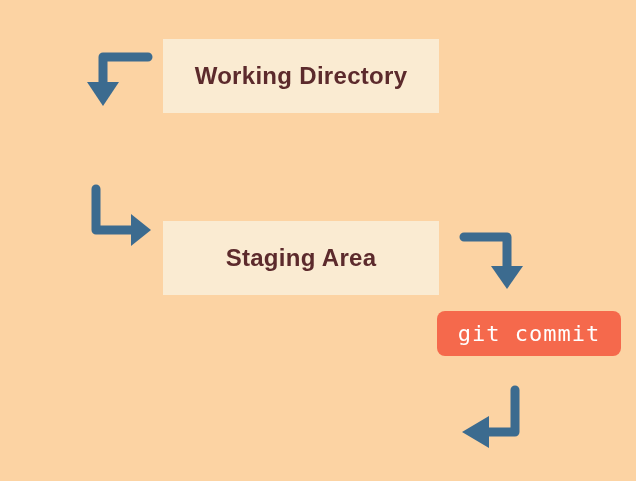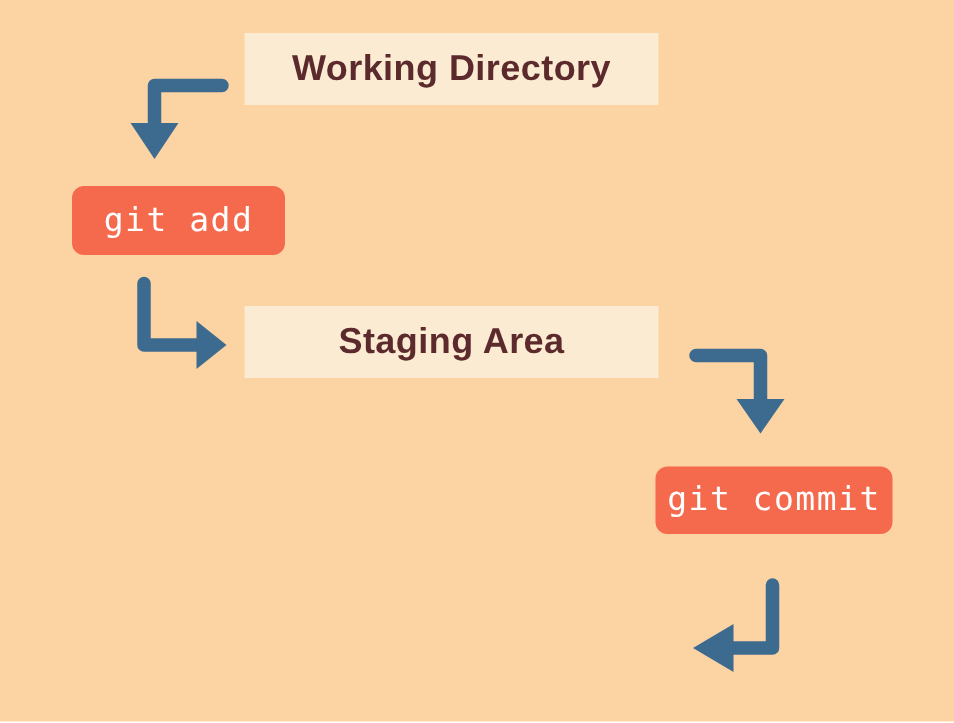--- a/index.html
+++ b/index.html
@@ -25,7 +25,7 @@
     position: absolute;
     left: 163px;
     width: 276px;
-    height: 48px;
+    height: 74px;
     background: var(--box-bg);
     border-radius: 0;
     display: flex;
@@ -35,6 +35,7 @@
     font-size: 24px;
     font-weight: 700;
     letter-spacing: 0.3px;
+    margin-top: 17px;
   }
   .stage-working   { top: 22px; }
   .stage-staging   { top: 204px; }

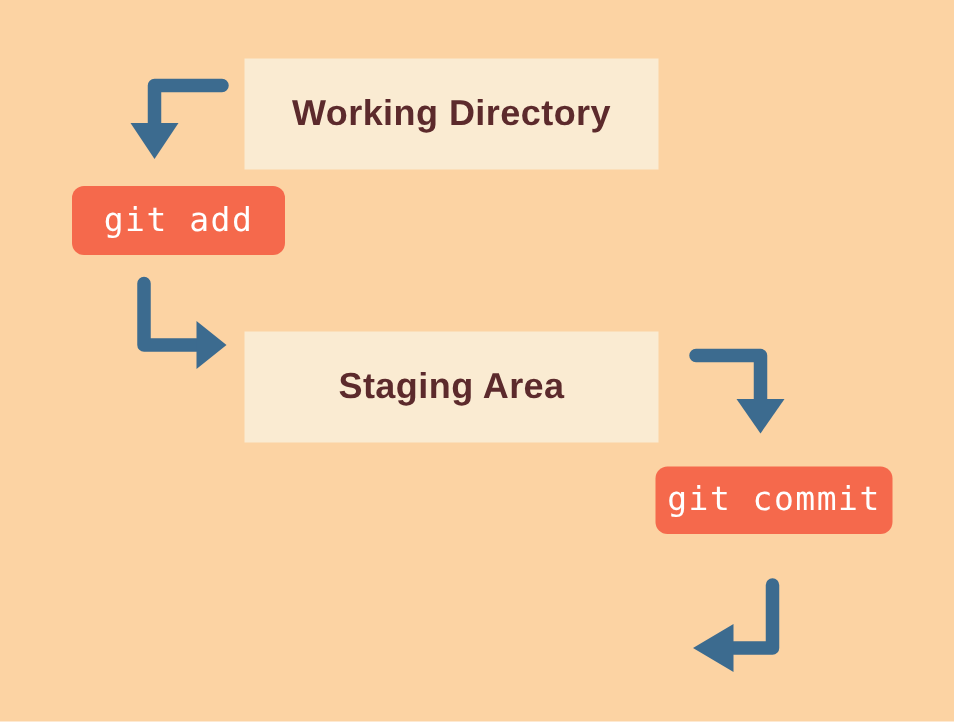--- a/index.html
+++ b/index.html
@@ -98,9 +98,6 @@
     <span>Working Directory</span>
   </div>
 
-  <div class="cmd-badge cmd-add">
-    <span>git add</span>
-  </div>
 
   <div class="stage-box stage-staging">
     <span>Staging Area</span>

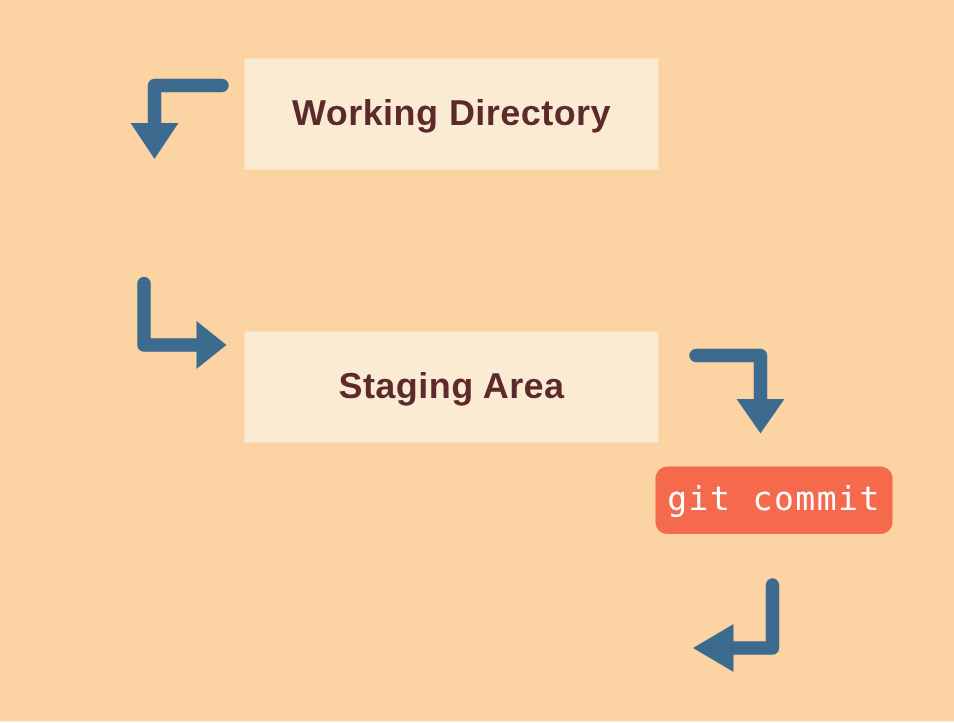--- a/index.html
+++ b/index.html
@@ -54,7 +54,7 @@
     letter-spacing: 1px;
   }
   .cmd-add    { left: 48px;  top: 124px; width: 142px; height: 46px; }
-  .cmd-commit { left: 437px; top: 311px; width: 158px; height: 45px; }
+  .cmd-commit { left: 437px; top: 311px; width: 184px; height: 45px; }
   .arrow-layer {
     position: absolute;
     inset: 0;

